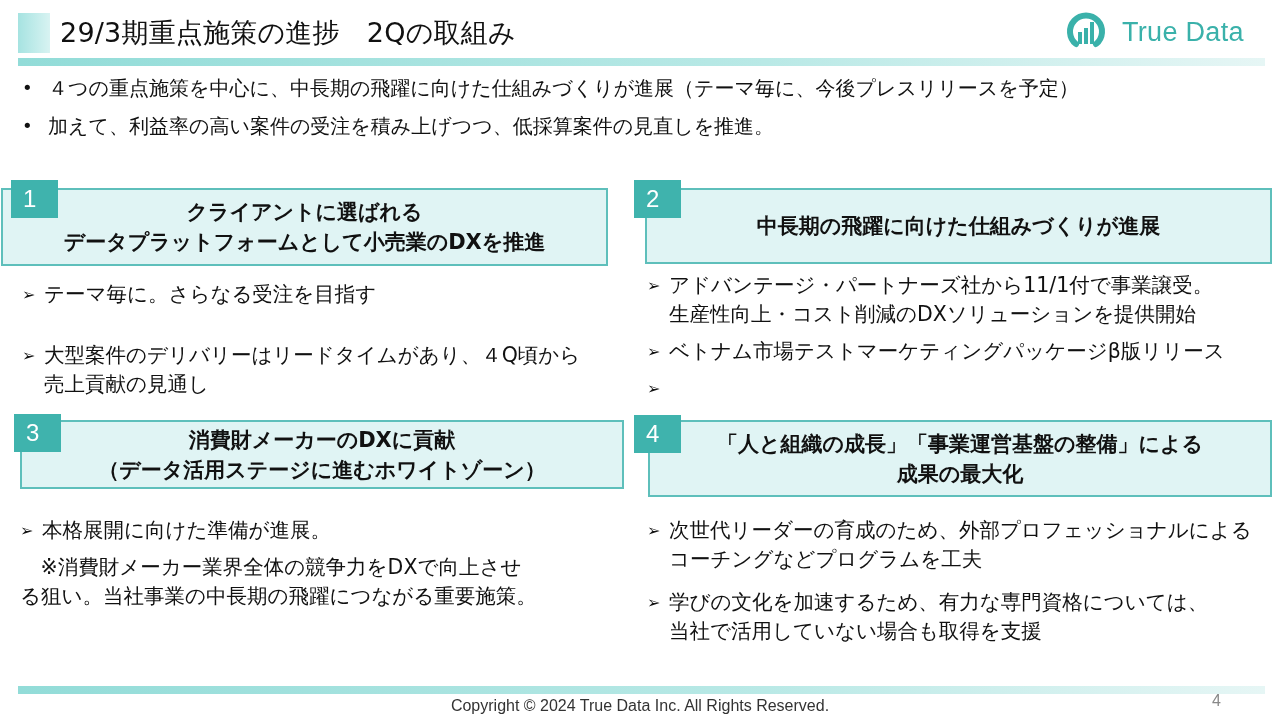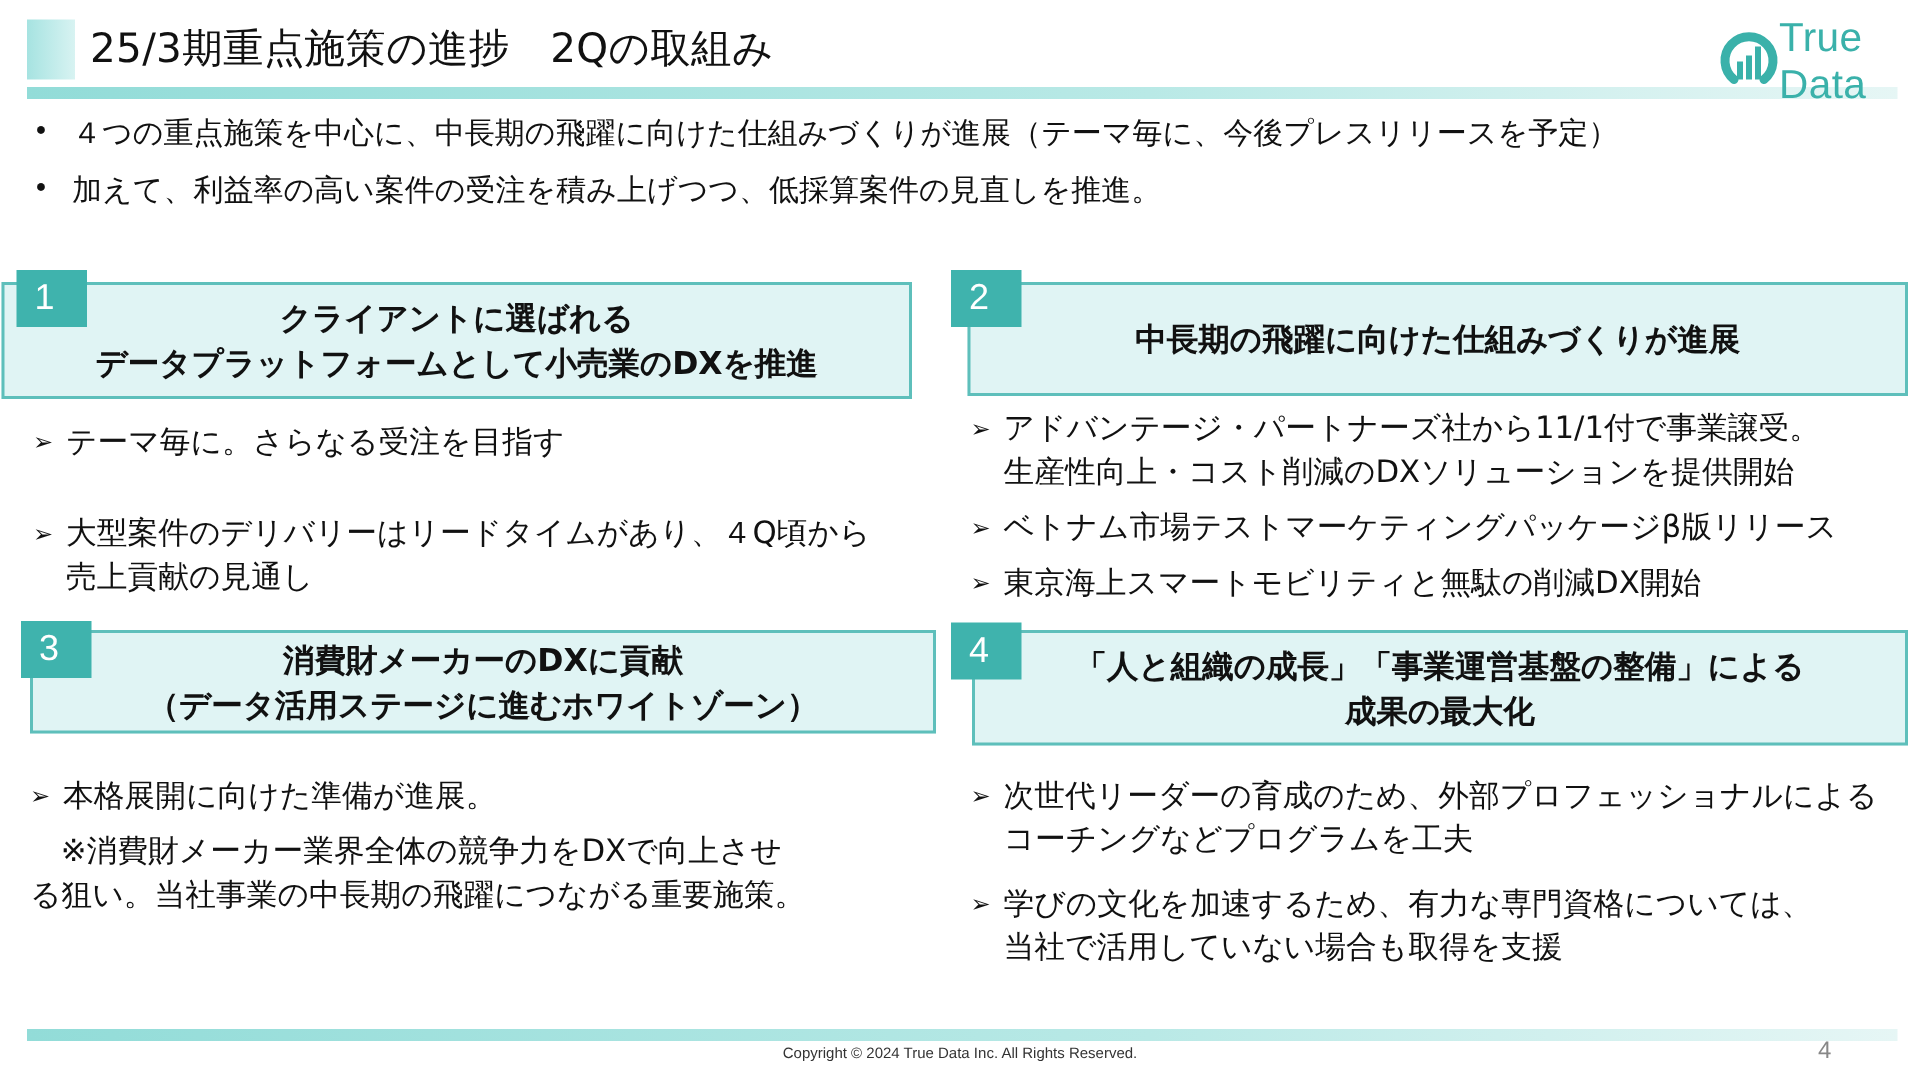--- a/index.html
+++ b/index.html
@@ -57,7 +57,7 @@
 <body>
 
 <div class="title-accent"></div>
-<div class="title">25/3期重点施策の進捗　2Qの取組み</div>
+<div class="title">29/3期重点施策の進捗　2Qの取組み</div>
 <div class="title-rule"></div>
 
 <div class="logo">

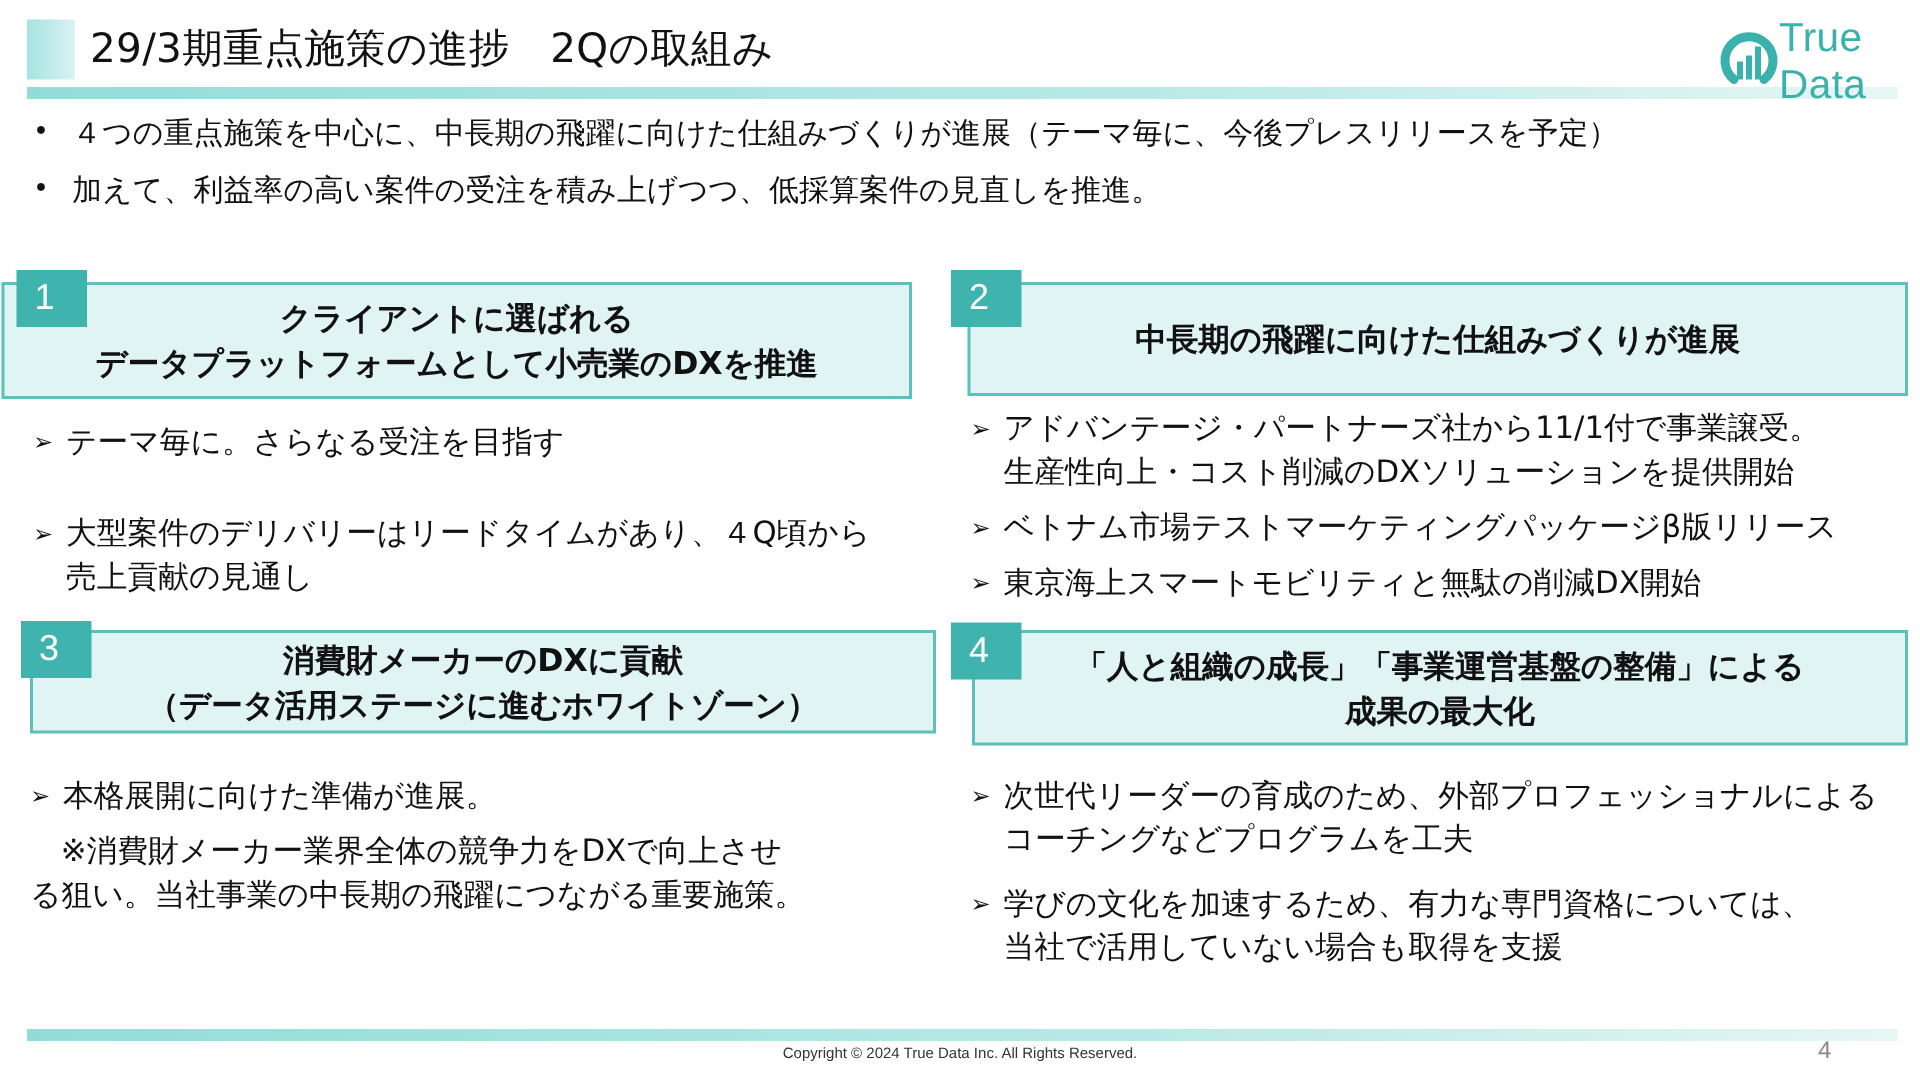--- a/index.html
+++ b/index.html
@@ -18,7 +18,7 @@
     position: absolute; left: 18px; top: 58px; width: 1247px; height: 8px;
     background: linear-gradient(90deg, #92dcd8 0%, #b9e9e6 60%, #e6f6f5 100%);
   }
-  .logo { position: absolute; left: 1146px; top: 10px; display: flex; align-items: center; gap: 0; }
+  .logo { position: absolute; left: 1066px; top: 10px; display: flex; align-items: center; gap: 16px; }
   .logo-text { font-family: "Liberation Sans", sans-serif; font-size: 27px; color: #3ab1aa; letter-spacing: 0.3px; }
 
   .bullets { position: absolute; left: 22px; top: 74px; width: 1240px; }

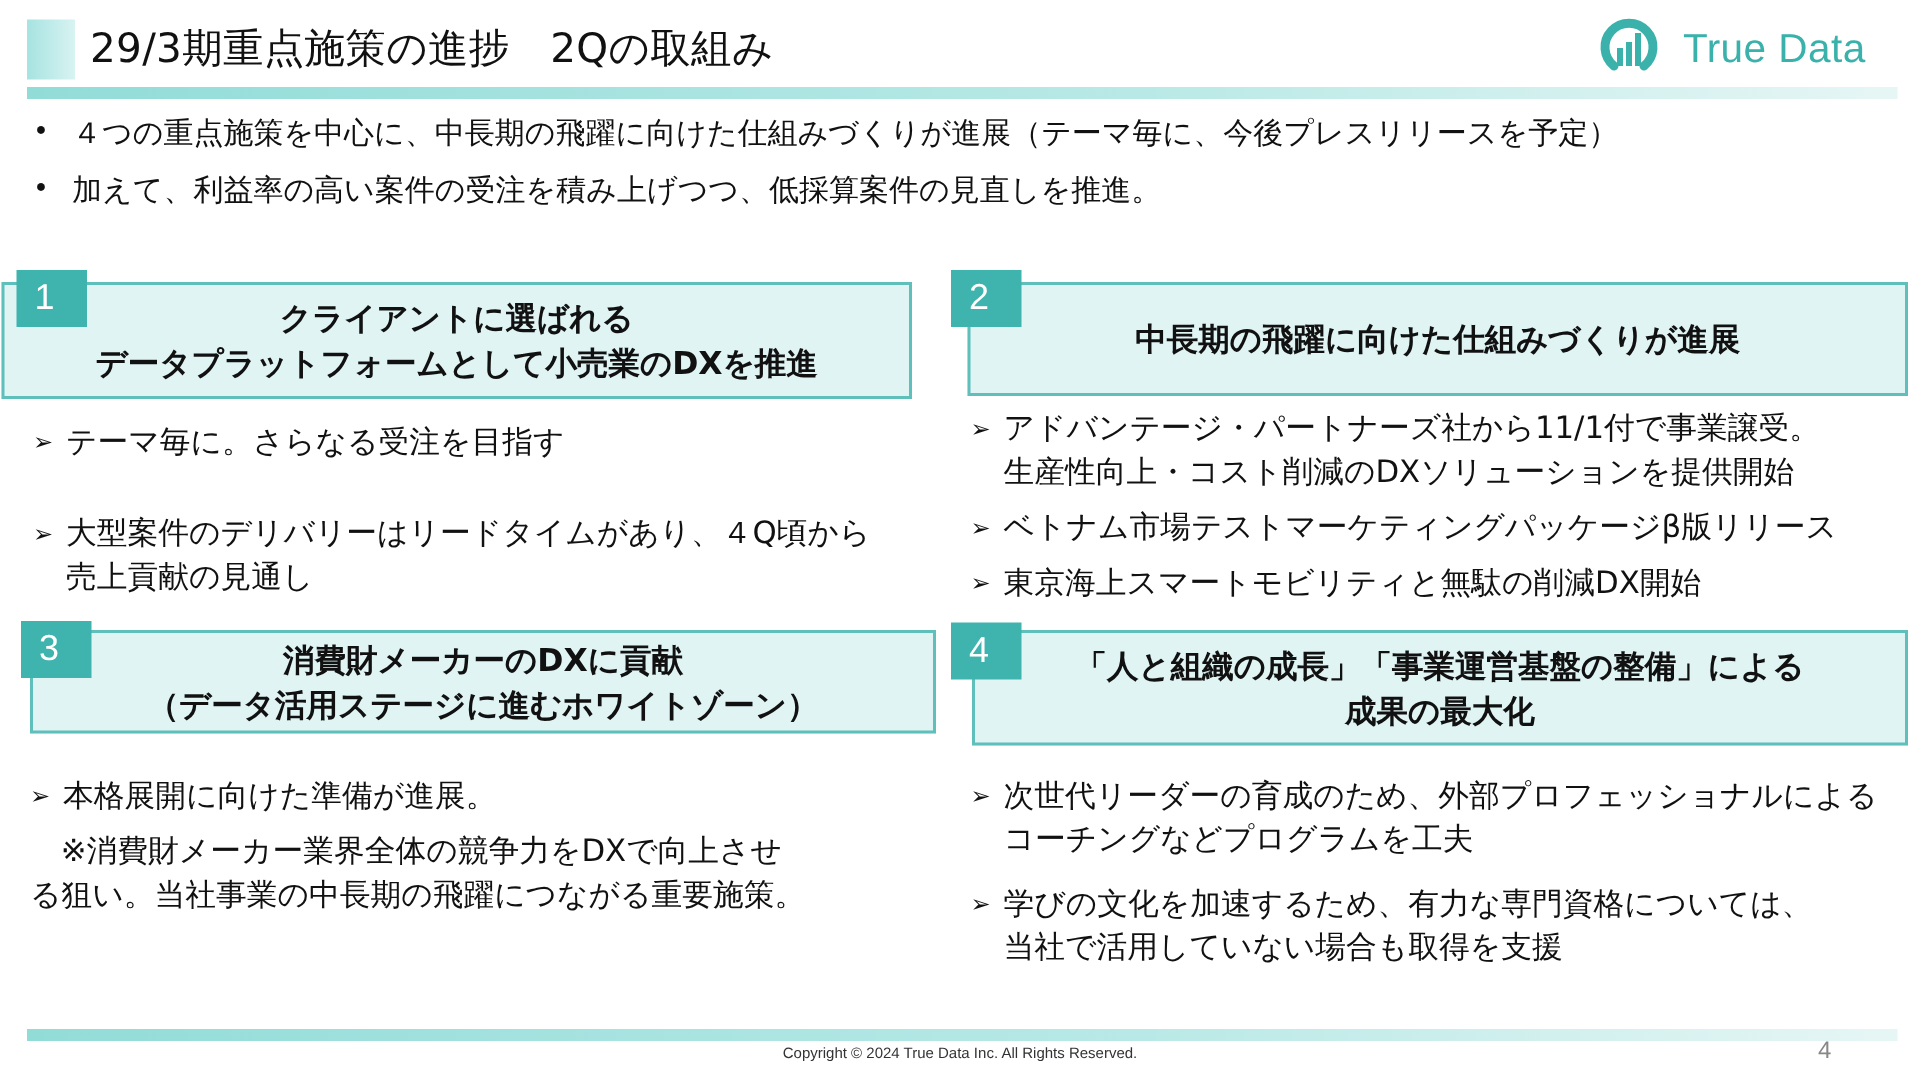--- a/index.html
+++ b/index.html
@@ -116,7 +116,6 @@
   </div>
   <div class="item">
     <span class="arrow">➢</span>
-    <span class="item-text">東京海上スマートモビリティと無駄の削減DX開始</span>
   </div>
 </div>
 

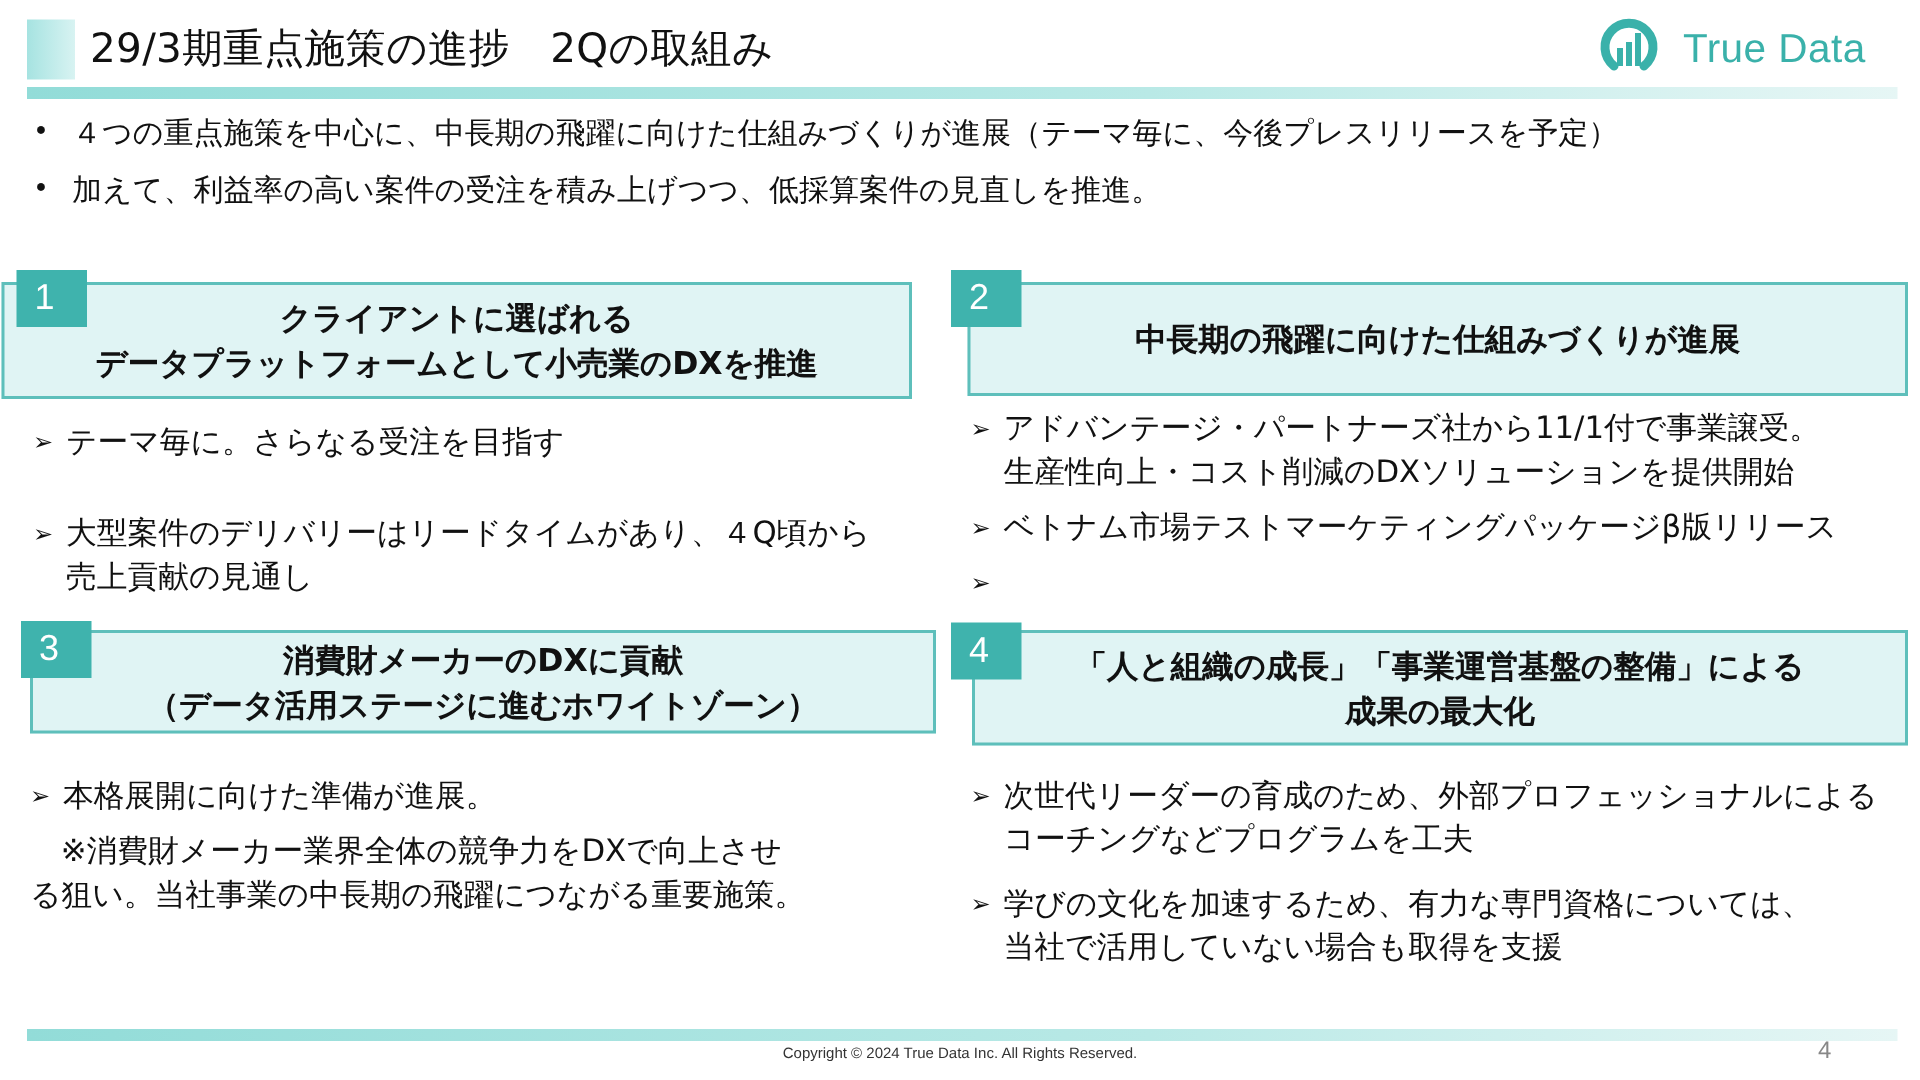--- a/index.html
+++ b/index.html
@@ -46,7 +46,7 @@
   }
   .copyright {
     position: absolute; left: 0; width: 1280px; top: 697px; text-align: center;
-    font-family: "Liberation Sans", sans-serif; font-size: 10px; color: #333;
+    font-family: "Liberation Sans", sans-serif; font-size: 16px; color: #333;
   }
   .page-num {
     position: absolute; left: 1212px; top: 692px; font-family: "Liberation Sans", sans-serif;

